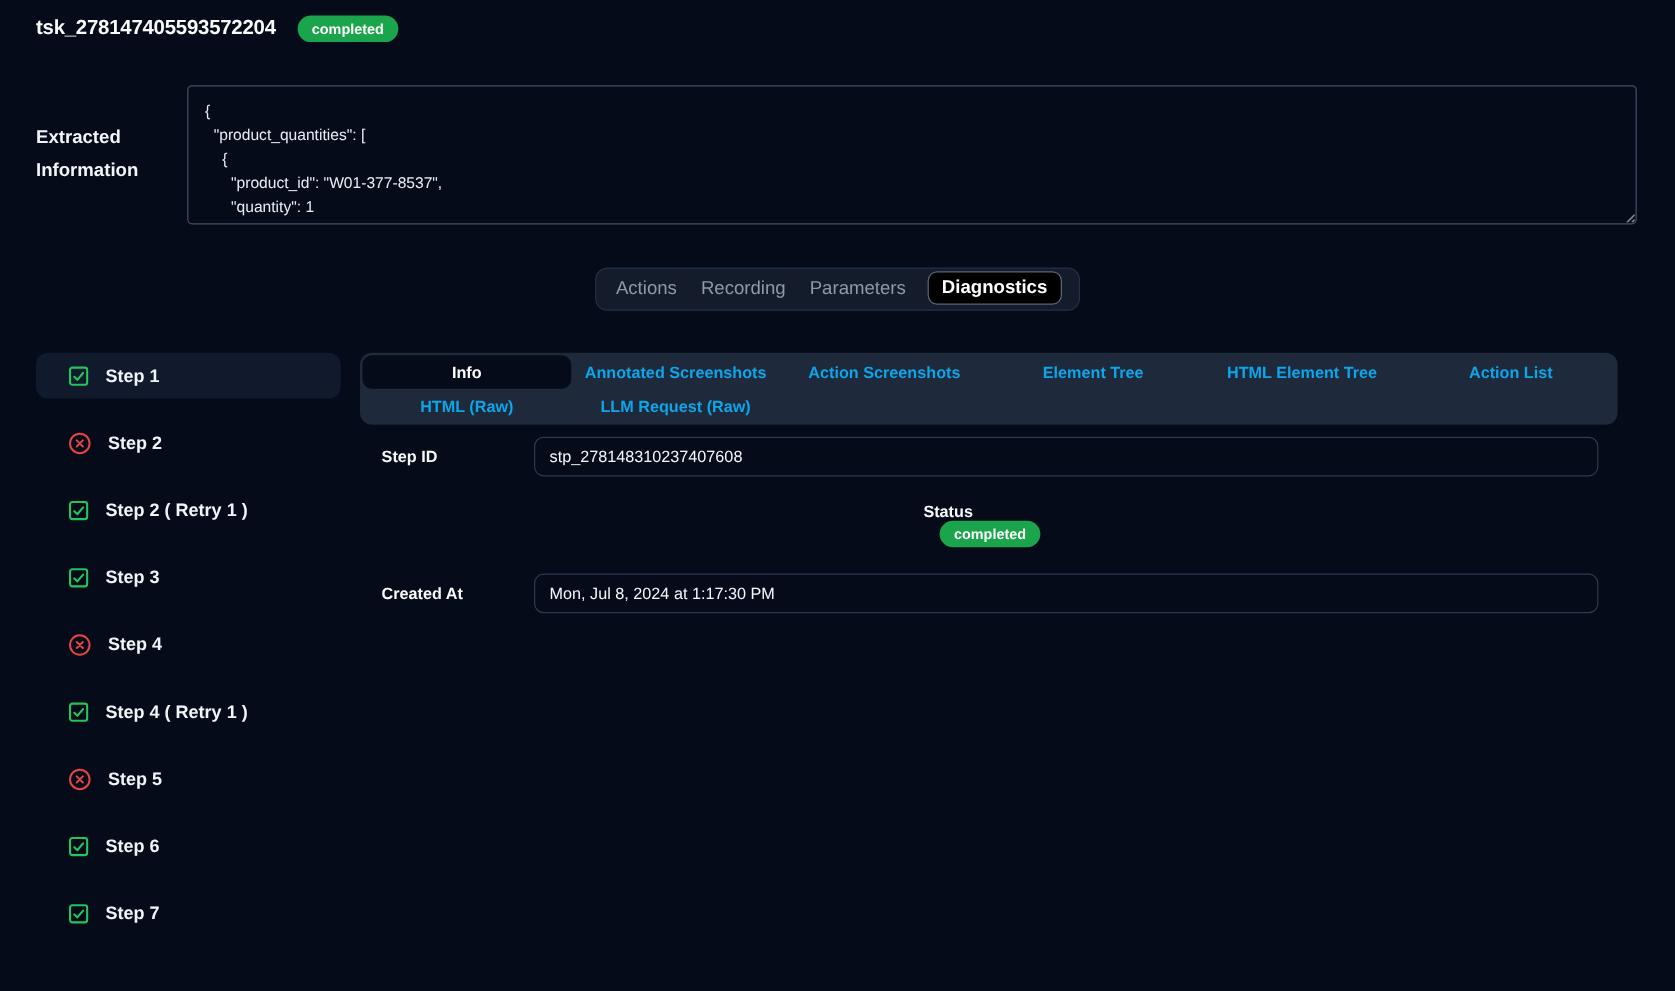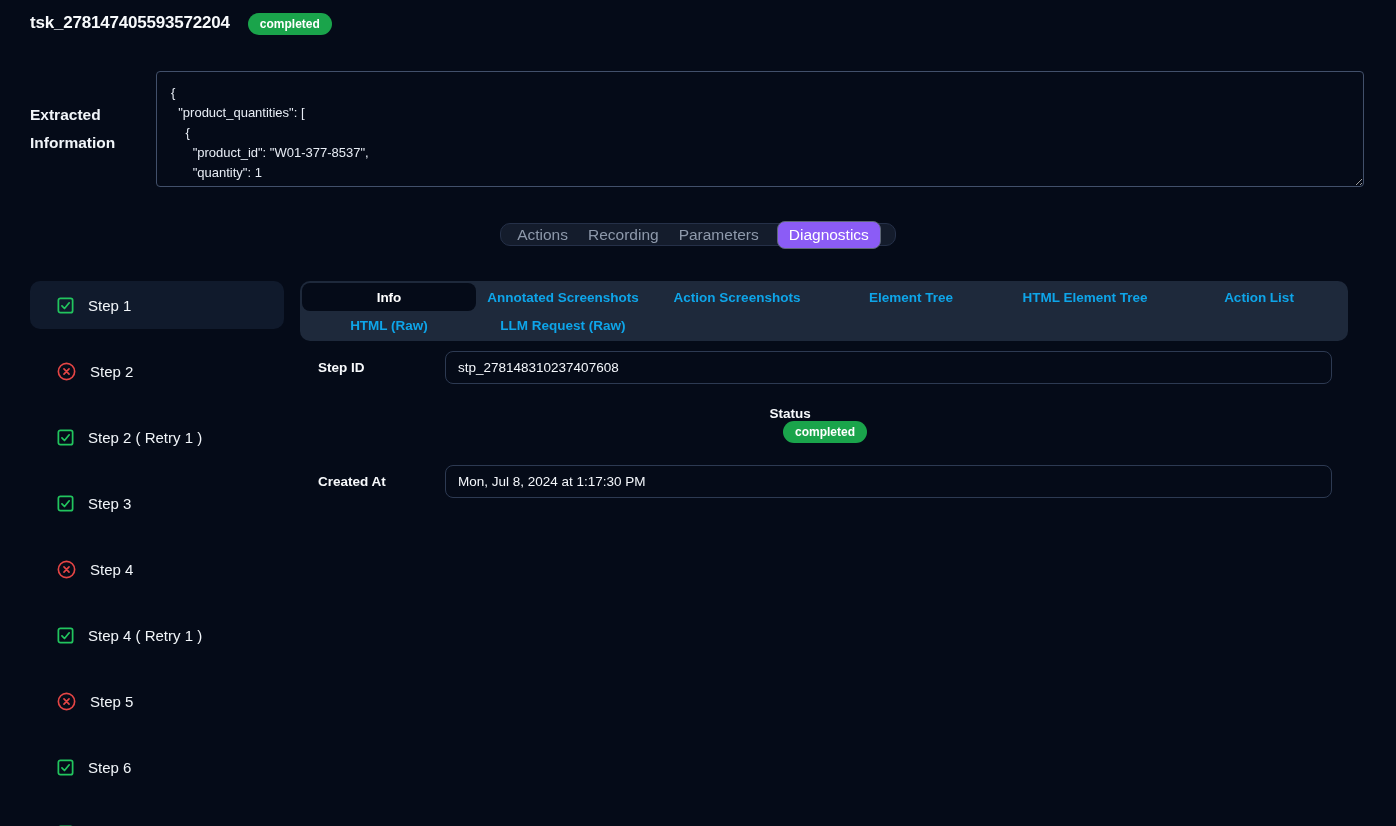--- a/index.html
+++ b/index.html
@@ -55,12 +55,12 @@
   .main-tab-bar {
     width: fit-content;
     margin: 36px auto 0;
-    display: flex; align-items: center; gap: 16px;
+    display: flex; align-items: flex-end; gap: 16px;
     background: #141c2c;
     border: 1px solid #253048;
     border-radius: 10px;
     padding: 4px 14px;
-    height: 23px;
+    height: 36px;
   }
   .main-tab {
     color: #8e99ab; font-size: 15.5px; font-weight: 500;

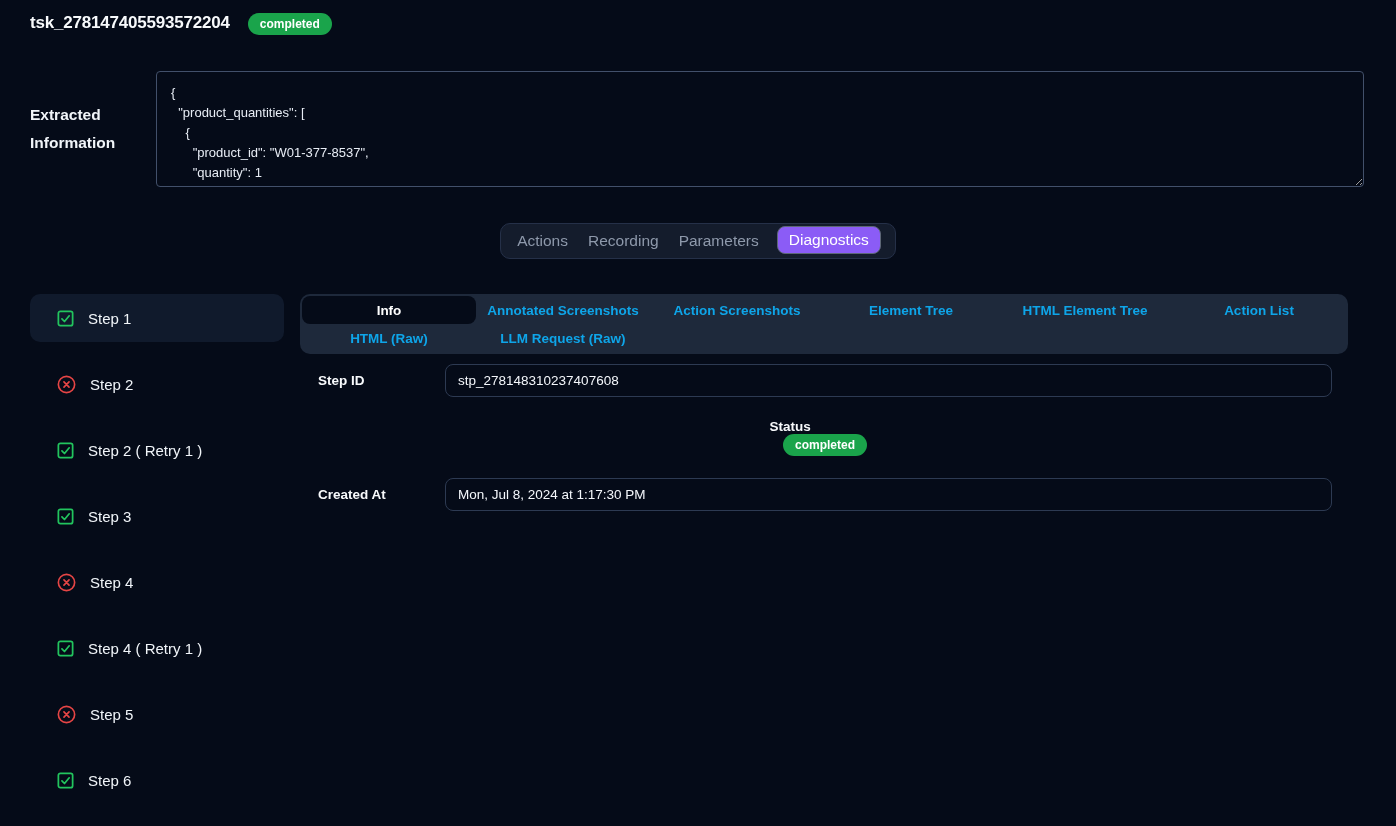--- a/index.html
+++ b/index.html
@@ -67,10 +67,10 @@
     padding: 4px 2px; cursor: pointer; white-space: nowrap;
   }
   .main-tab.selected {
-    background: #8b5cf6;
+    background: #000000;
     border: 1px solid #5d6776;
     border-radius: 8px;
-    color: #ffffff; font-weight: 400;
+    color: #ffffff; font-weight: 700;
     padding: 4px 11px;
   }
 

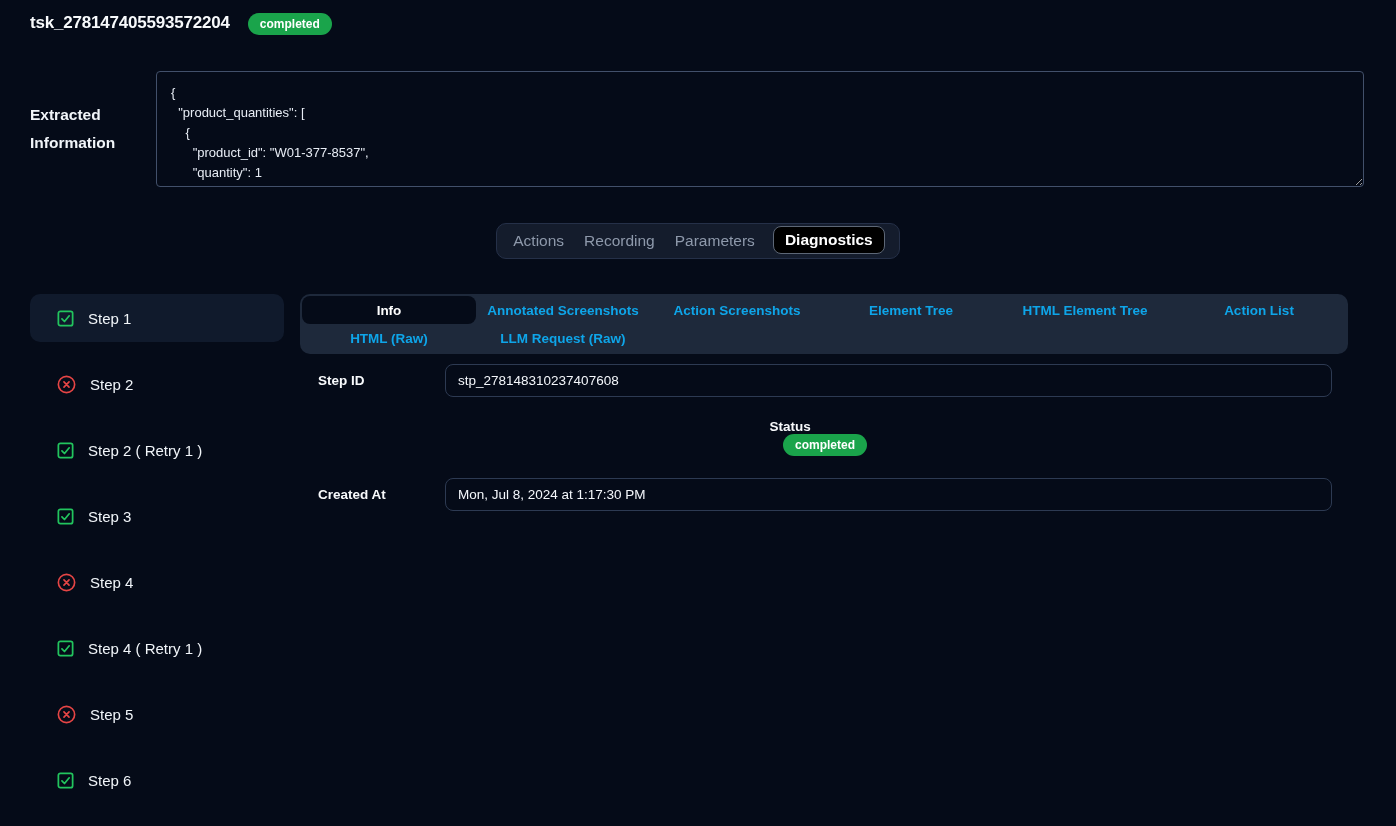--- a/index.html
+++ b/index.html
@@ -83,10 +83,10 @@
   
   .steps-sidebar { width: 254px; flex: none; }
   .step-item {
-    height: 48px; display: flex; align-items: center;
+    height: 38px; display: flex; align-items: center;
     gap: 13px; padding-left: 26px;
     border-radius: 10px; margin-bottom: 18px;
-    font-size: 15px; font-weight: 400; color: #f1f5f9;
+    font-size: 15px; font-weight: 700; color: #f1f5f9;
     cursor: pointer; white-space: nowrap;
   }
   .step-item.selected { background: #101a2c; }

